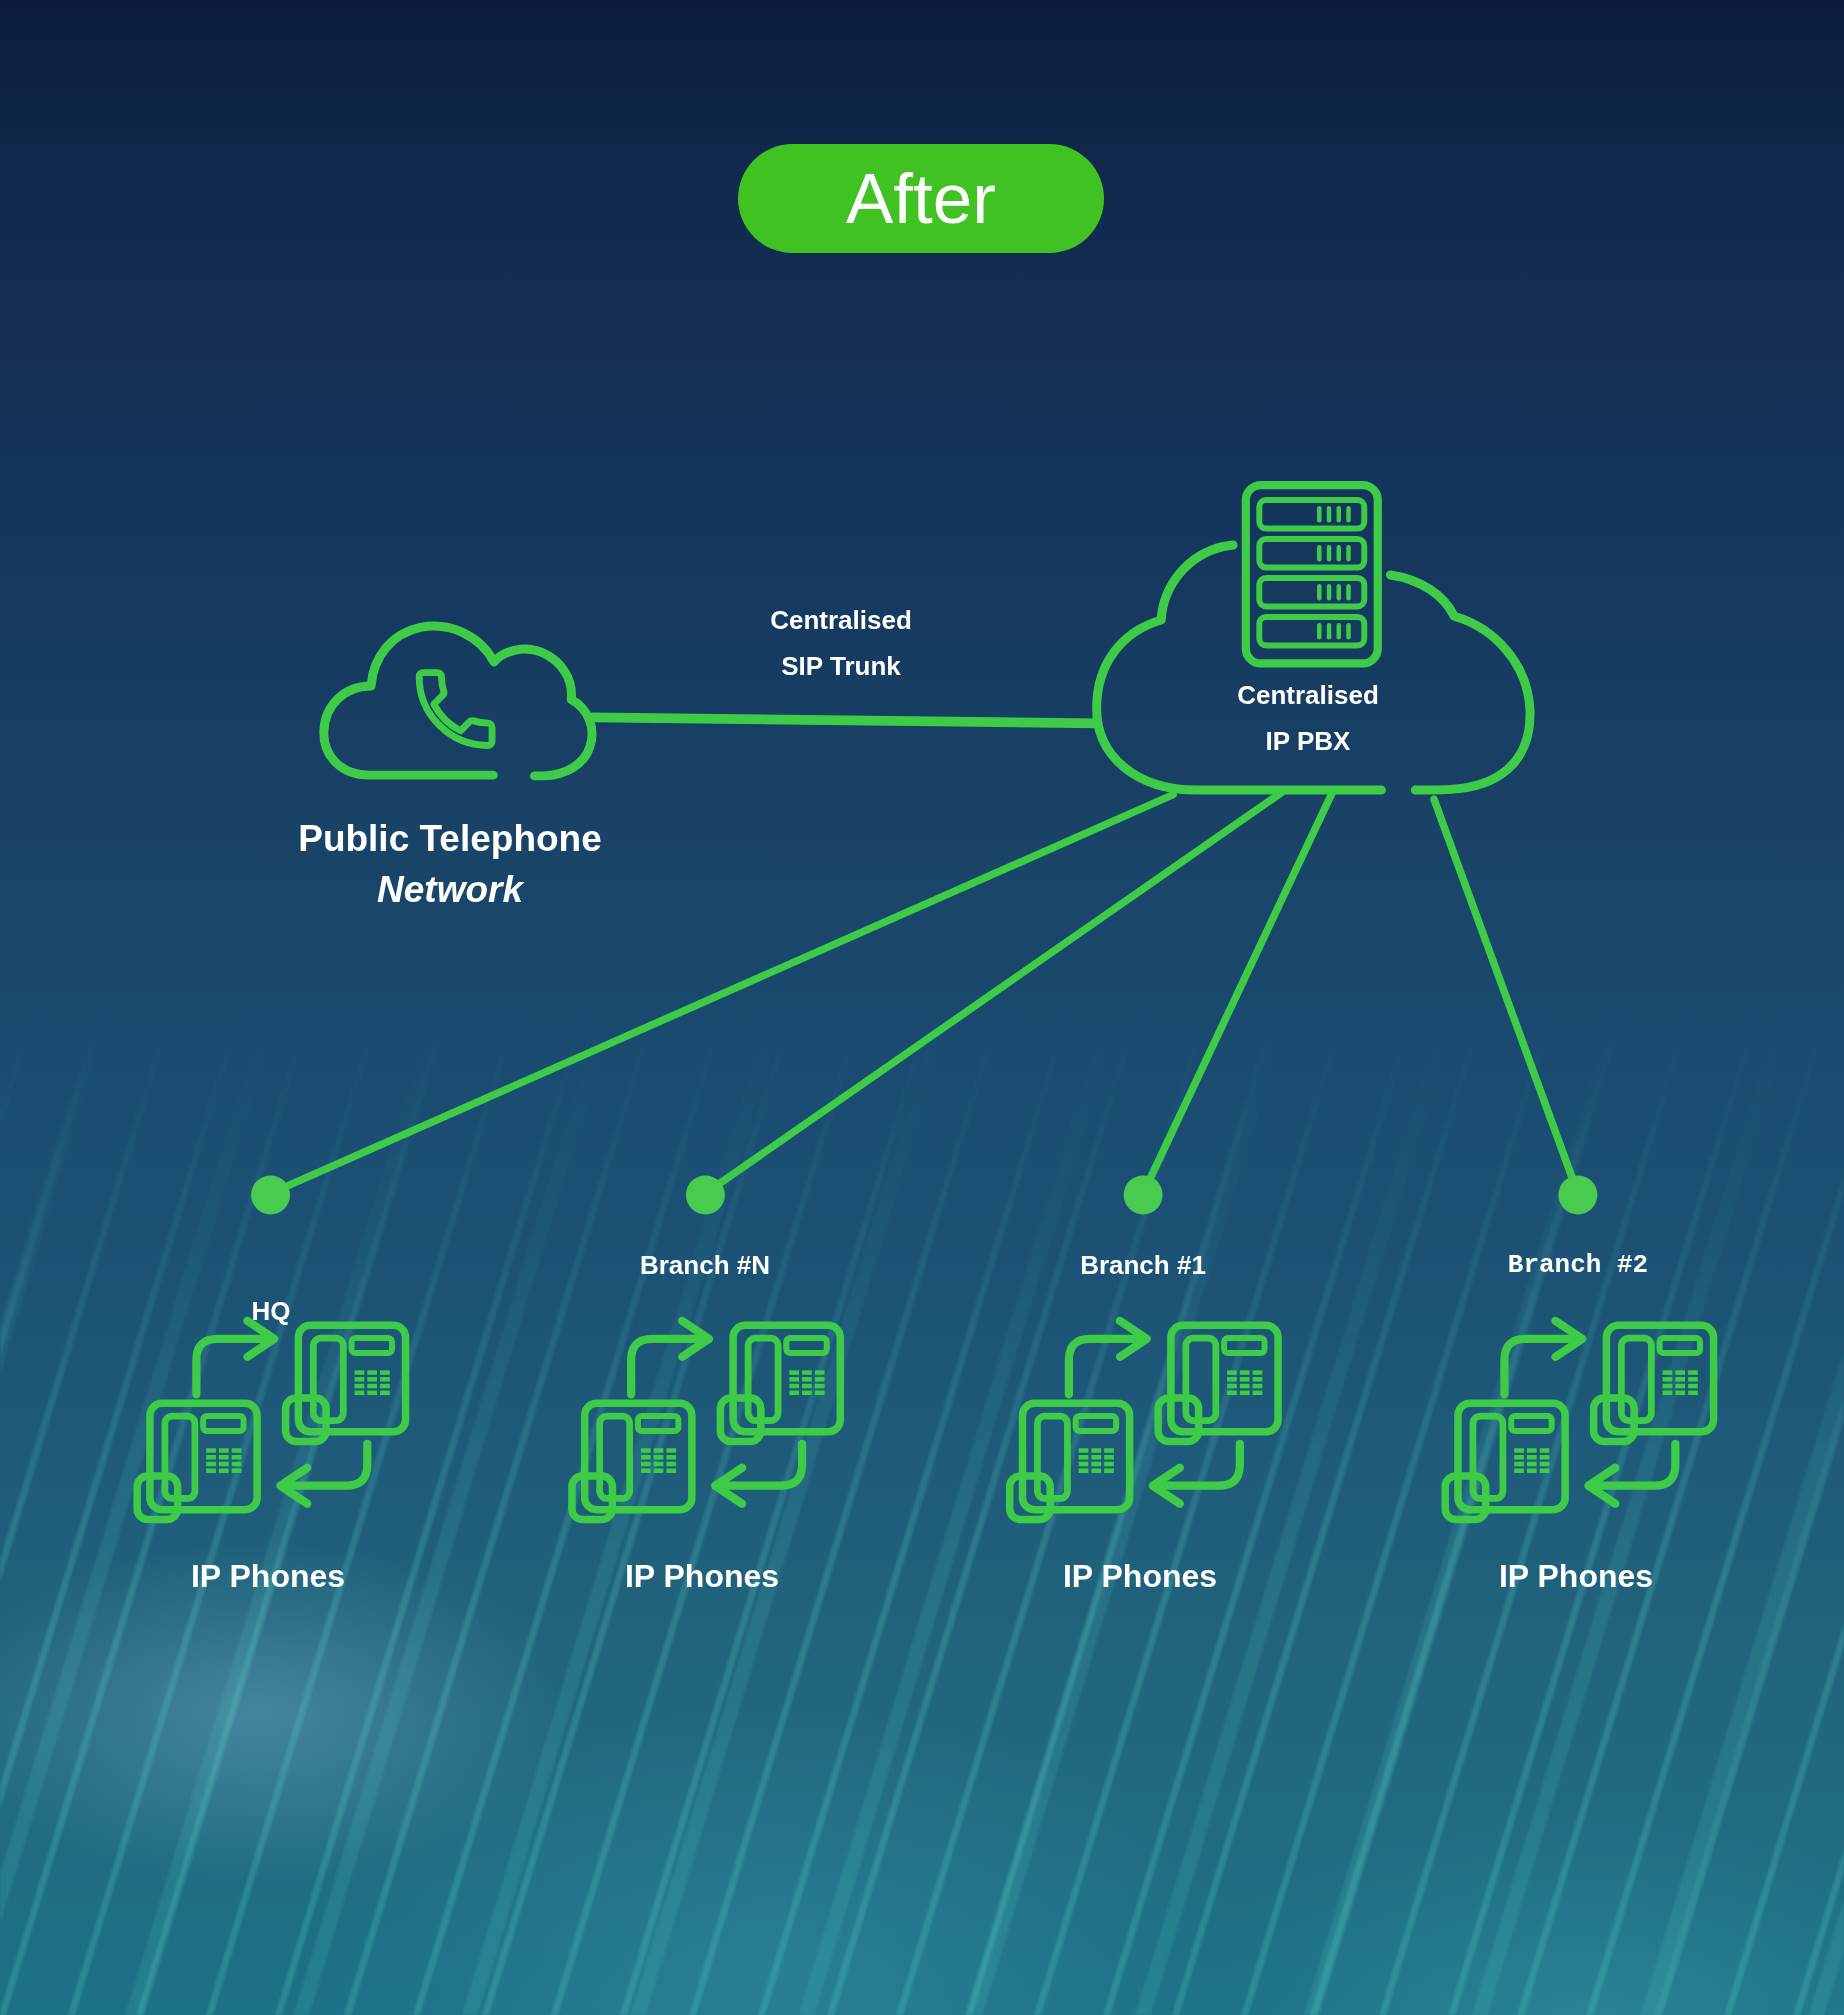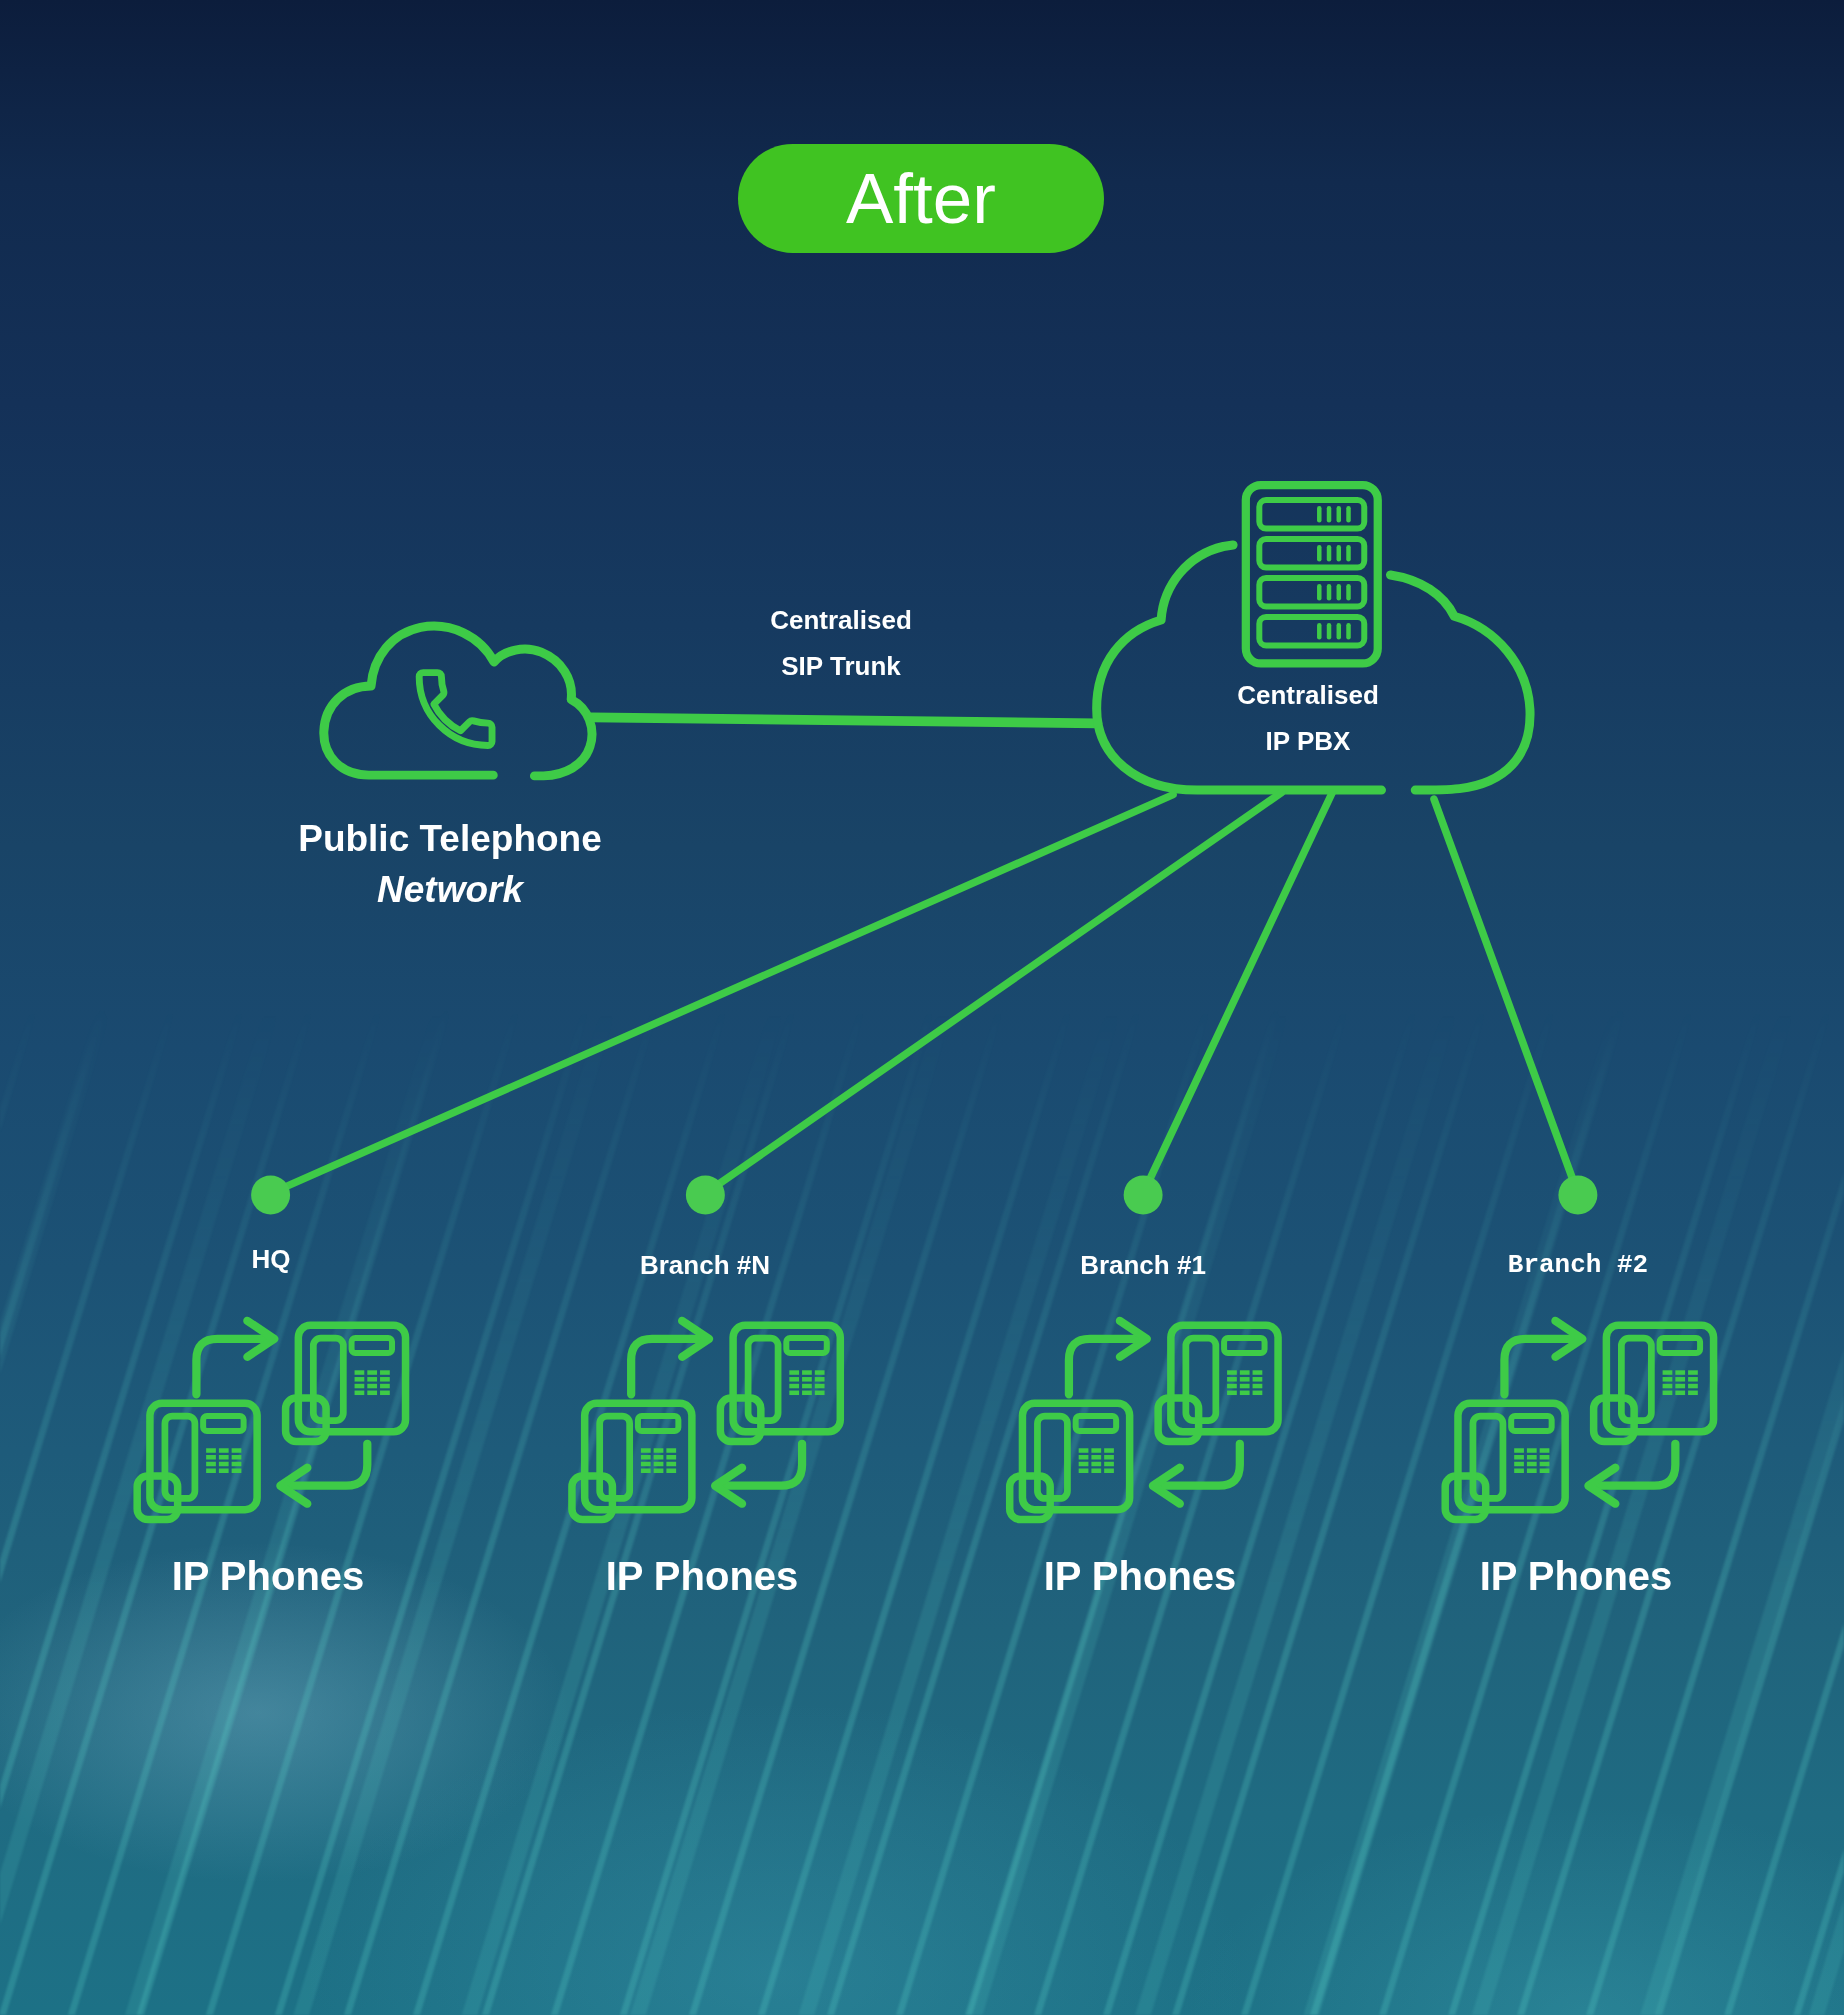--- a/index.html
+++ b/index.html
@@ -154,7 +154,7 @@
 <div class="lbl f52" style="left:1308px;top:695px;">Centralised</div>
 <div class="lbl f52" style="left:1308px;top:741px;">IP PBX</div>
 
-<div class="lbl f52" style="left:271px;top:1259px;">HQ</div>
+<div class="lbl f52" style="left:271px;top:1311px;">HQ</div>
 <div class="lbl f52" style="left:705px;top:1265px;">Branch #N</div>
 <div class="lbl f52" style="left:1143px;top:1265px;">Branch #1</div>
 <div class="lbl f52" style="left:1578px;top:1265px;font-family:Liberation Mono, monospace;">Branch #2</div>

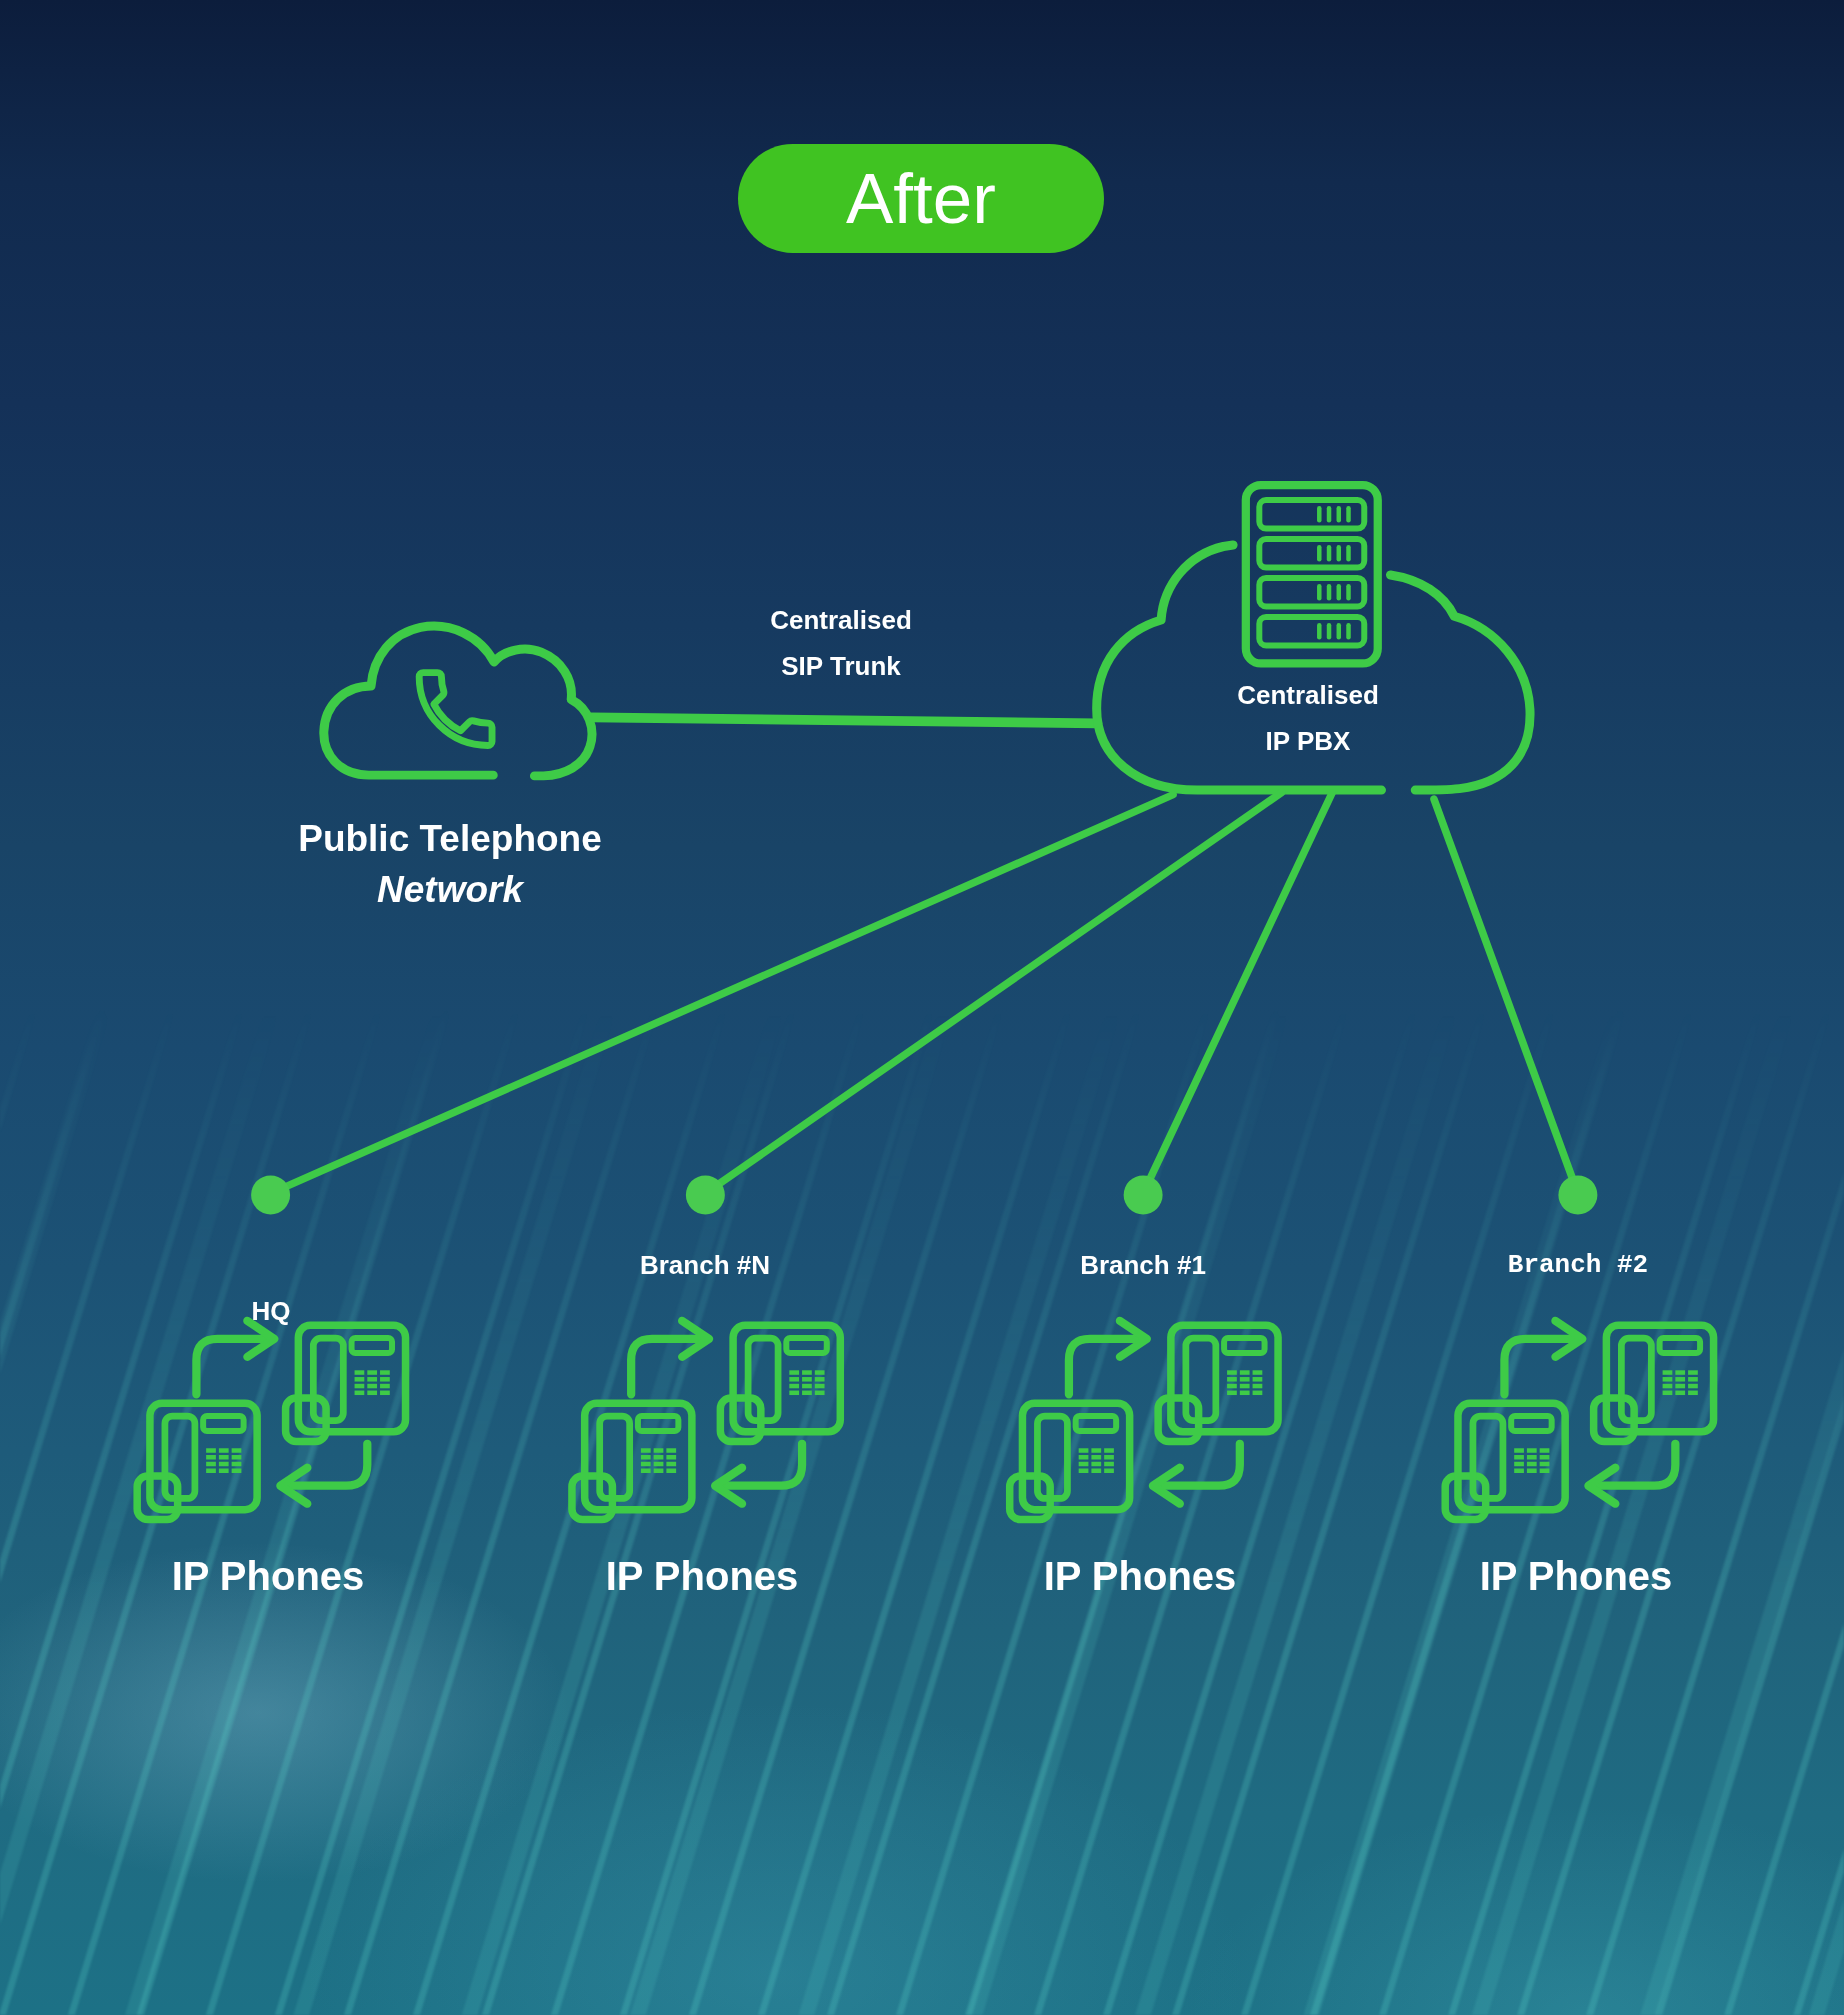--- a/index.html
+++ b/index.html
@@ -29,7 +29,7 @@
   .badge-text{color:var(--text-white);font-size:71px;font-weight:400;}
   .lbl{position:absolute;transform:translate(-50%,-50%);color:var(--text-white);
     font-weight:700;white-space:nowrap;text-align:center;}
-  .f50{font-size:37px;margin-top:20px;} .f52{font-size:26px;} .f54{font-size:40px;text-align:right;}
+  .f50{font-size:37px;margin-top:20px;} .f52{font-size:26px;} .f54{font-size:32px;text-align:right;}
   svg.art{position:absolute;left:0;top:0;}
   .gs{fill:none;stroke:var(--green-line);stroke-linecap:round;stroke-linejoin:round;}
   .gf{fill:var(--green-line);stroke:none;}

